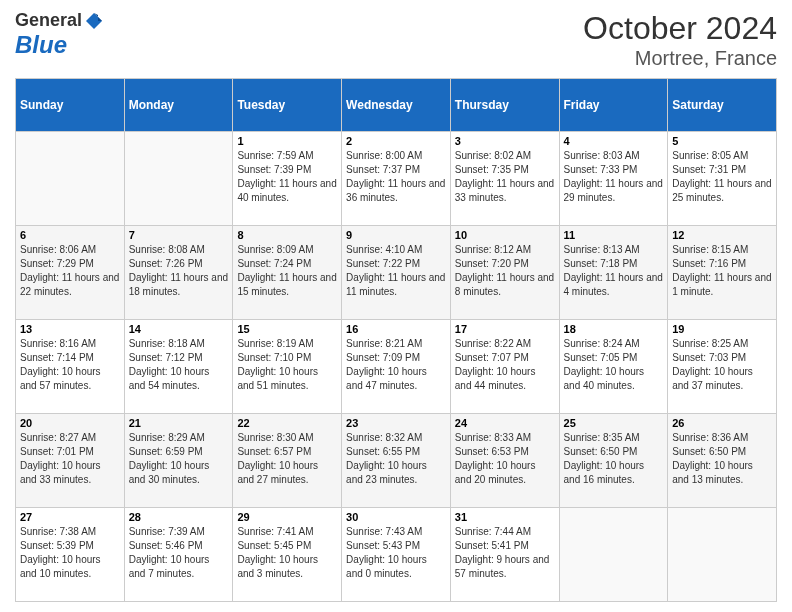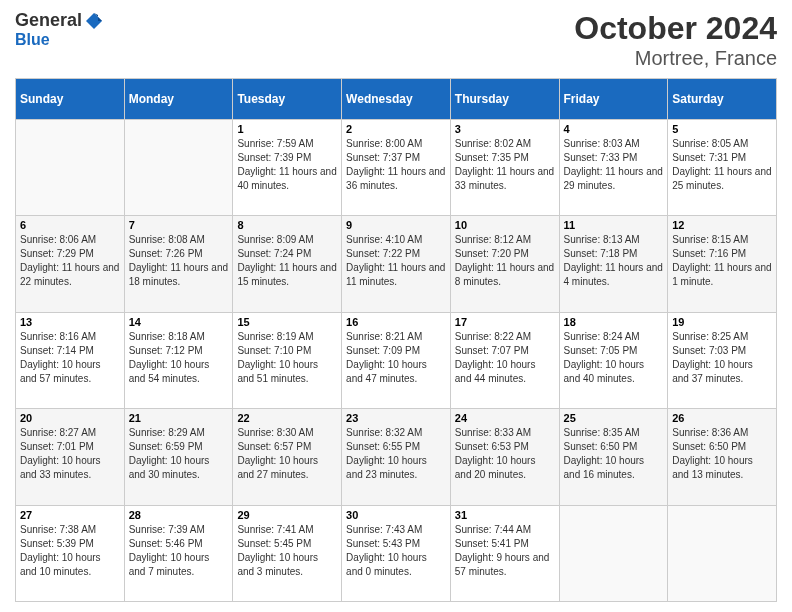--- a/index.html
+++ b/index.html
@@ -38,9 +38,10 @@
       color: #333;
     }
     .logo-blue {
-      font-size: 16px;
+      font-size: 24px;
       font-weight: bold;
       color: #1a6abf;
+      font-style: italic;
     }
     .logo-icon {
       width: 20px;

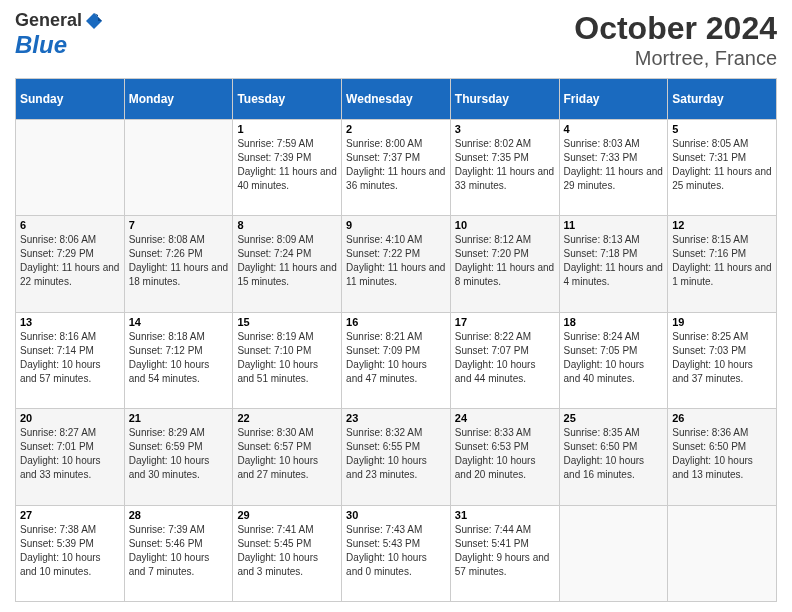--- a/index.html
+++ b/index.html
@@ -53,7 +53,7 @@
     }
     .month-title {
       font-size: 32px;
-      font-weight: bold;
+      font-weight: normal;
       color: #333;
     }
     .location {

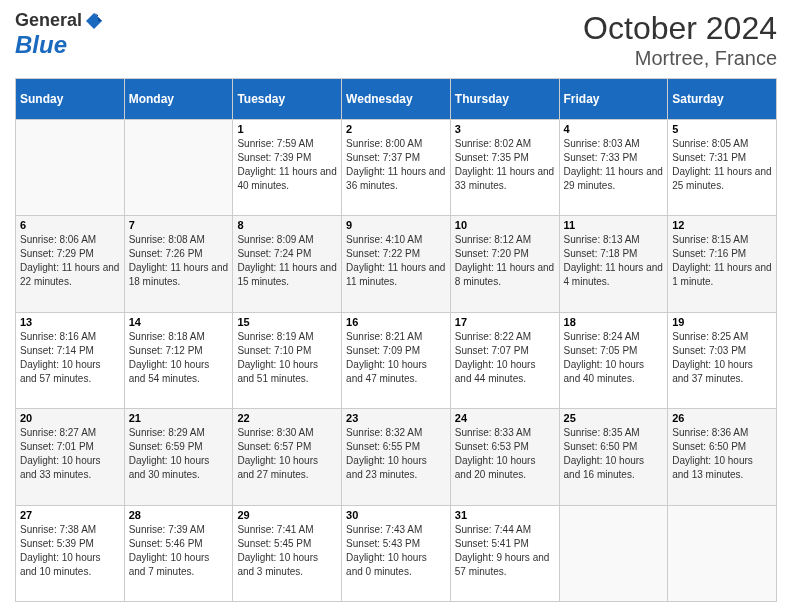--- a/index.html
+++ b/index.html
@@ -69,7 +69,7 @@
     .calendar th {
       background: #1a6abf;
       color: #fff;
-      padding: 13px 4px;
+      padding: 19px 4px;
       text-align: left;
       font-size: 12px;
       border: 1px solid #ccc;

